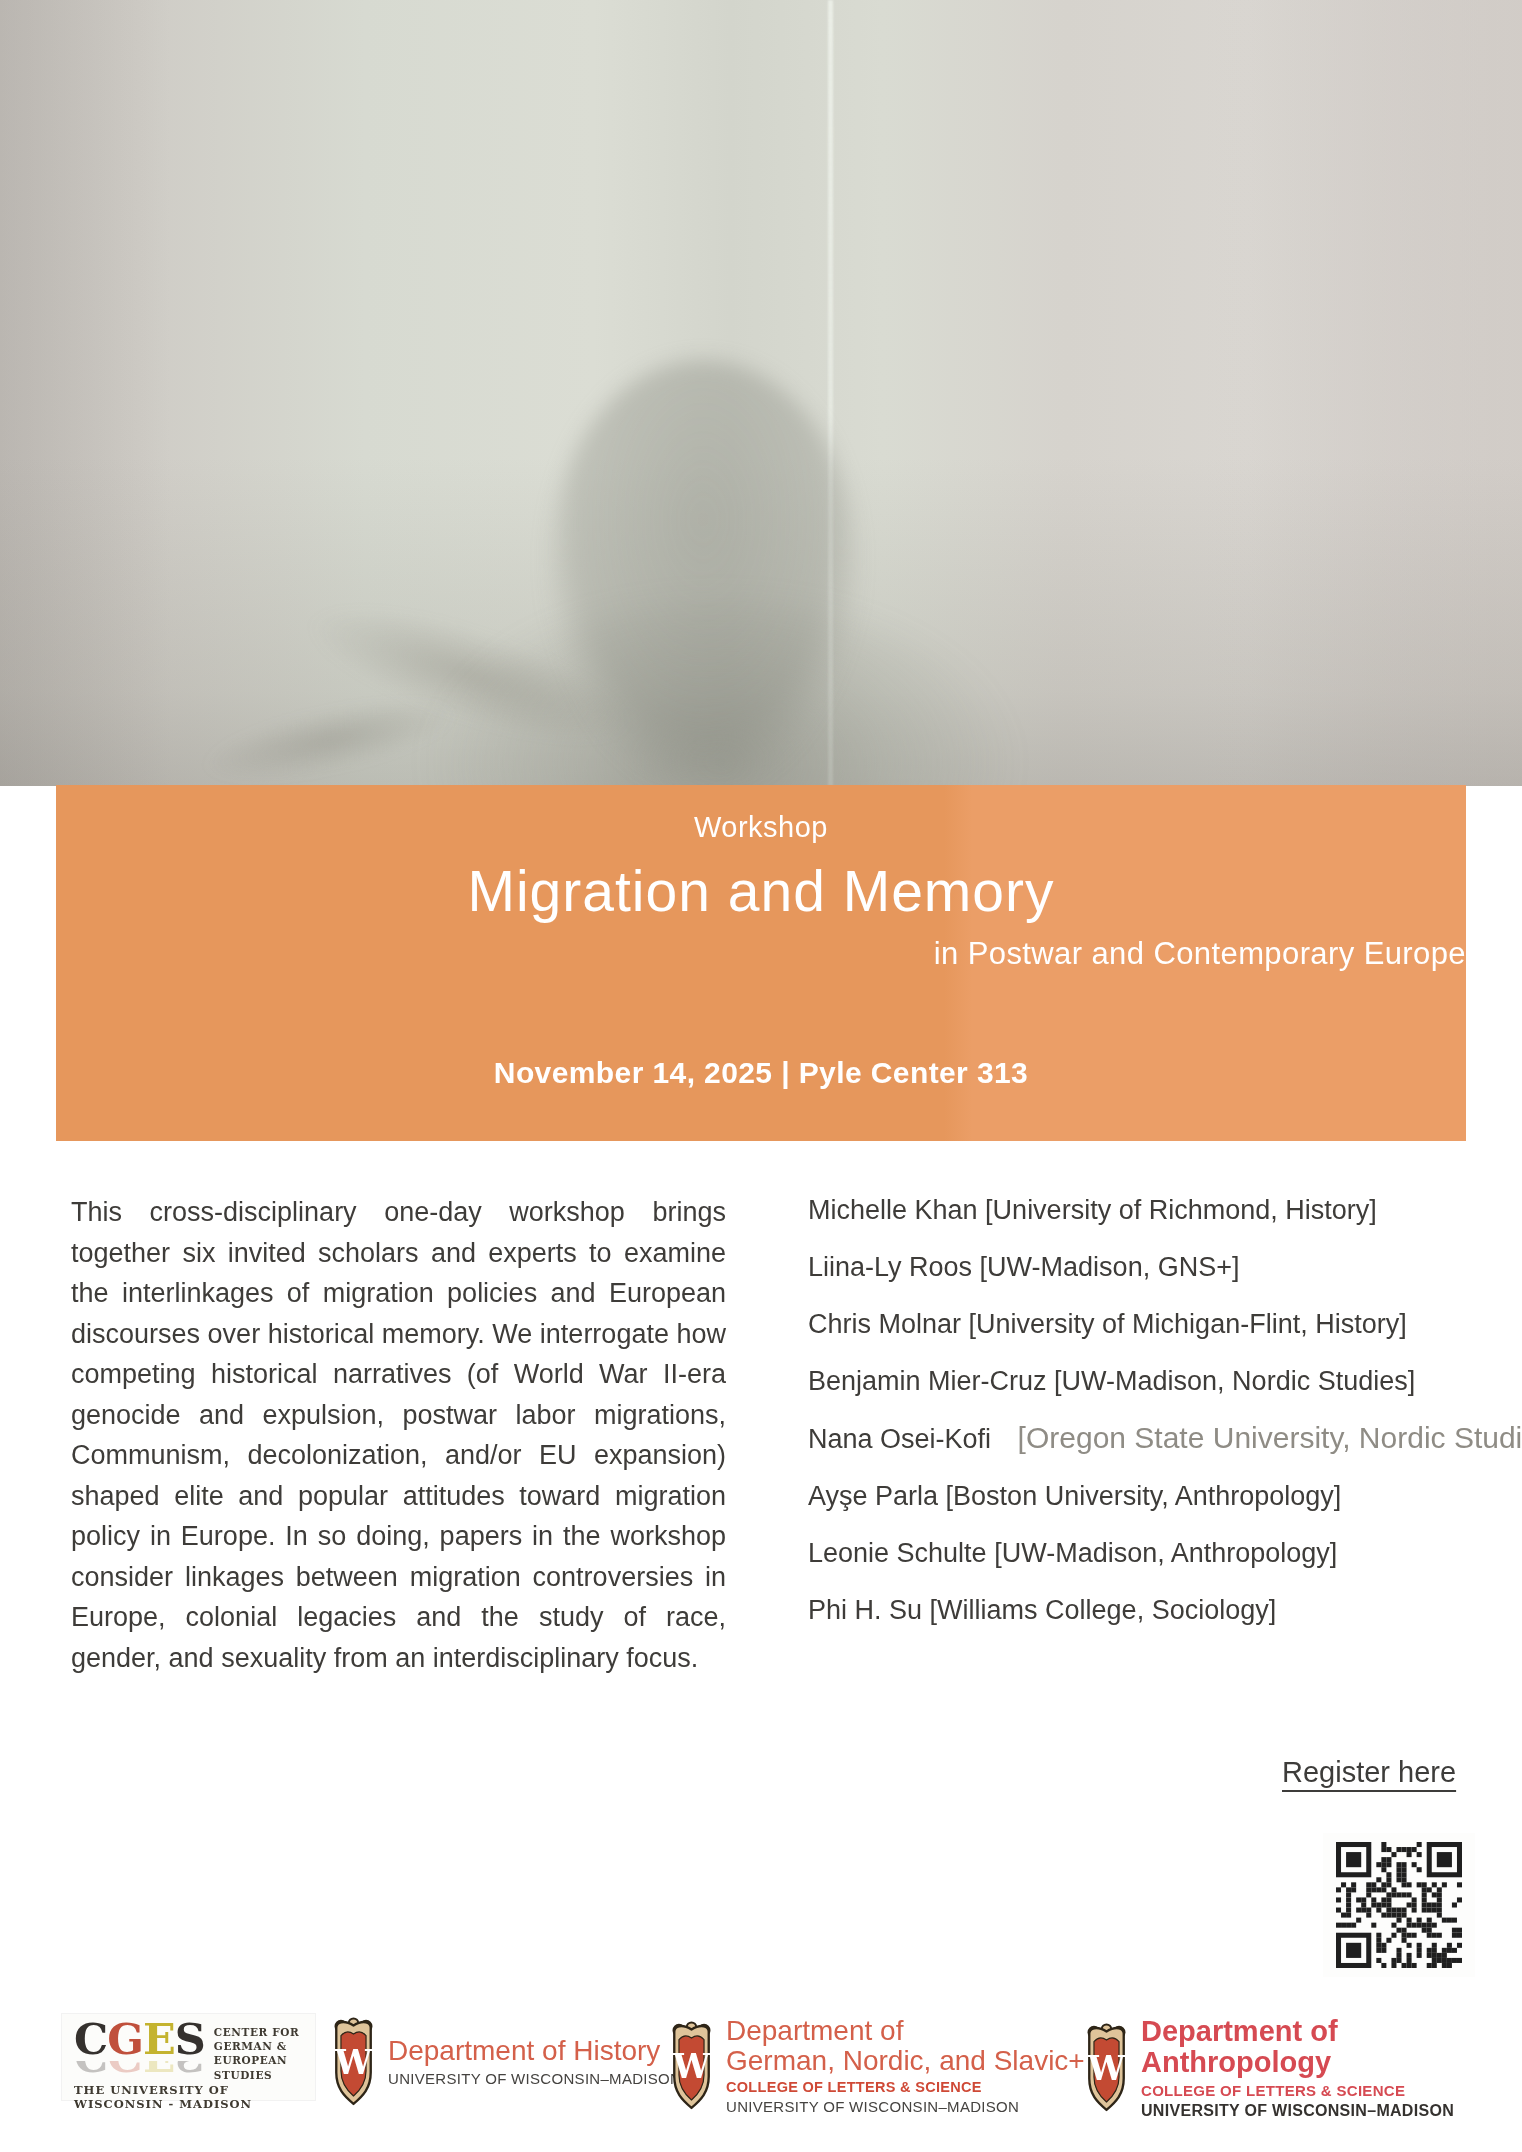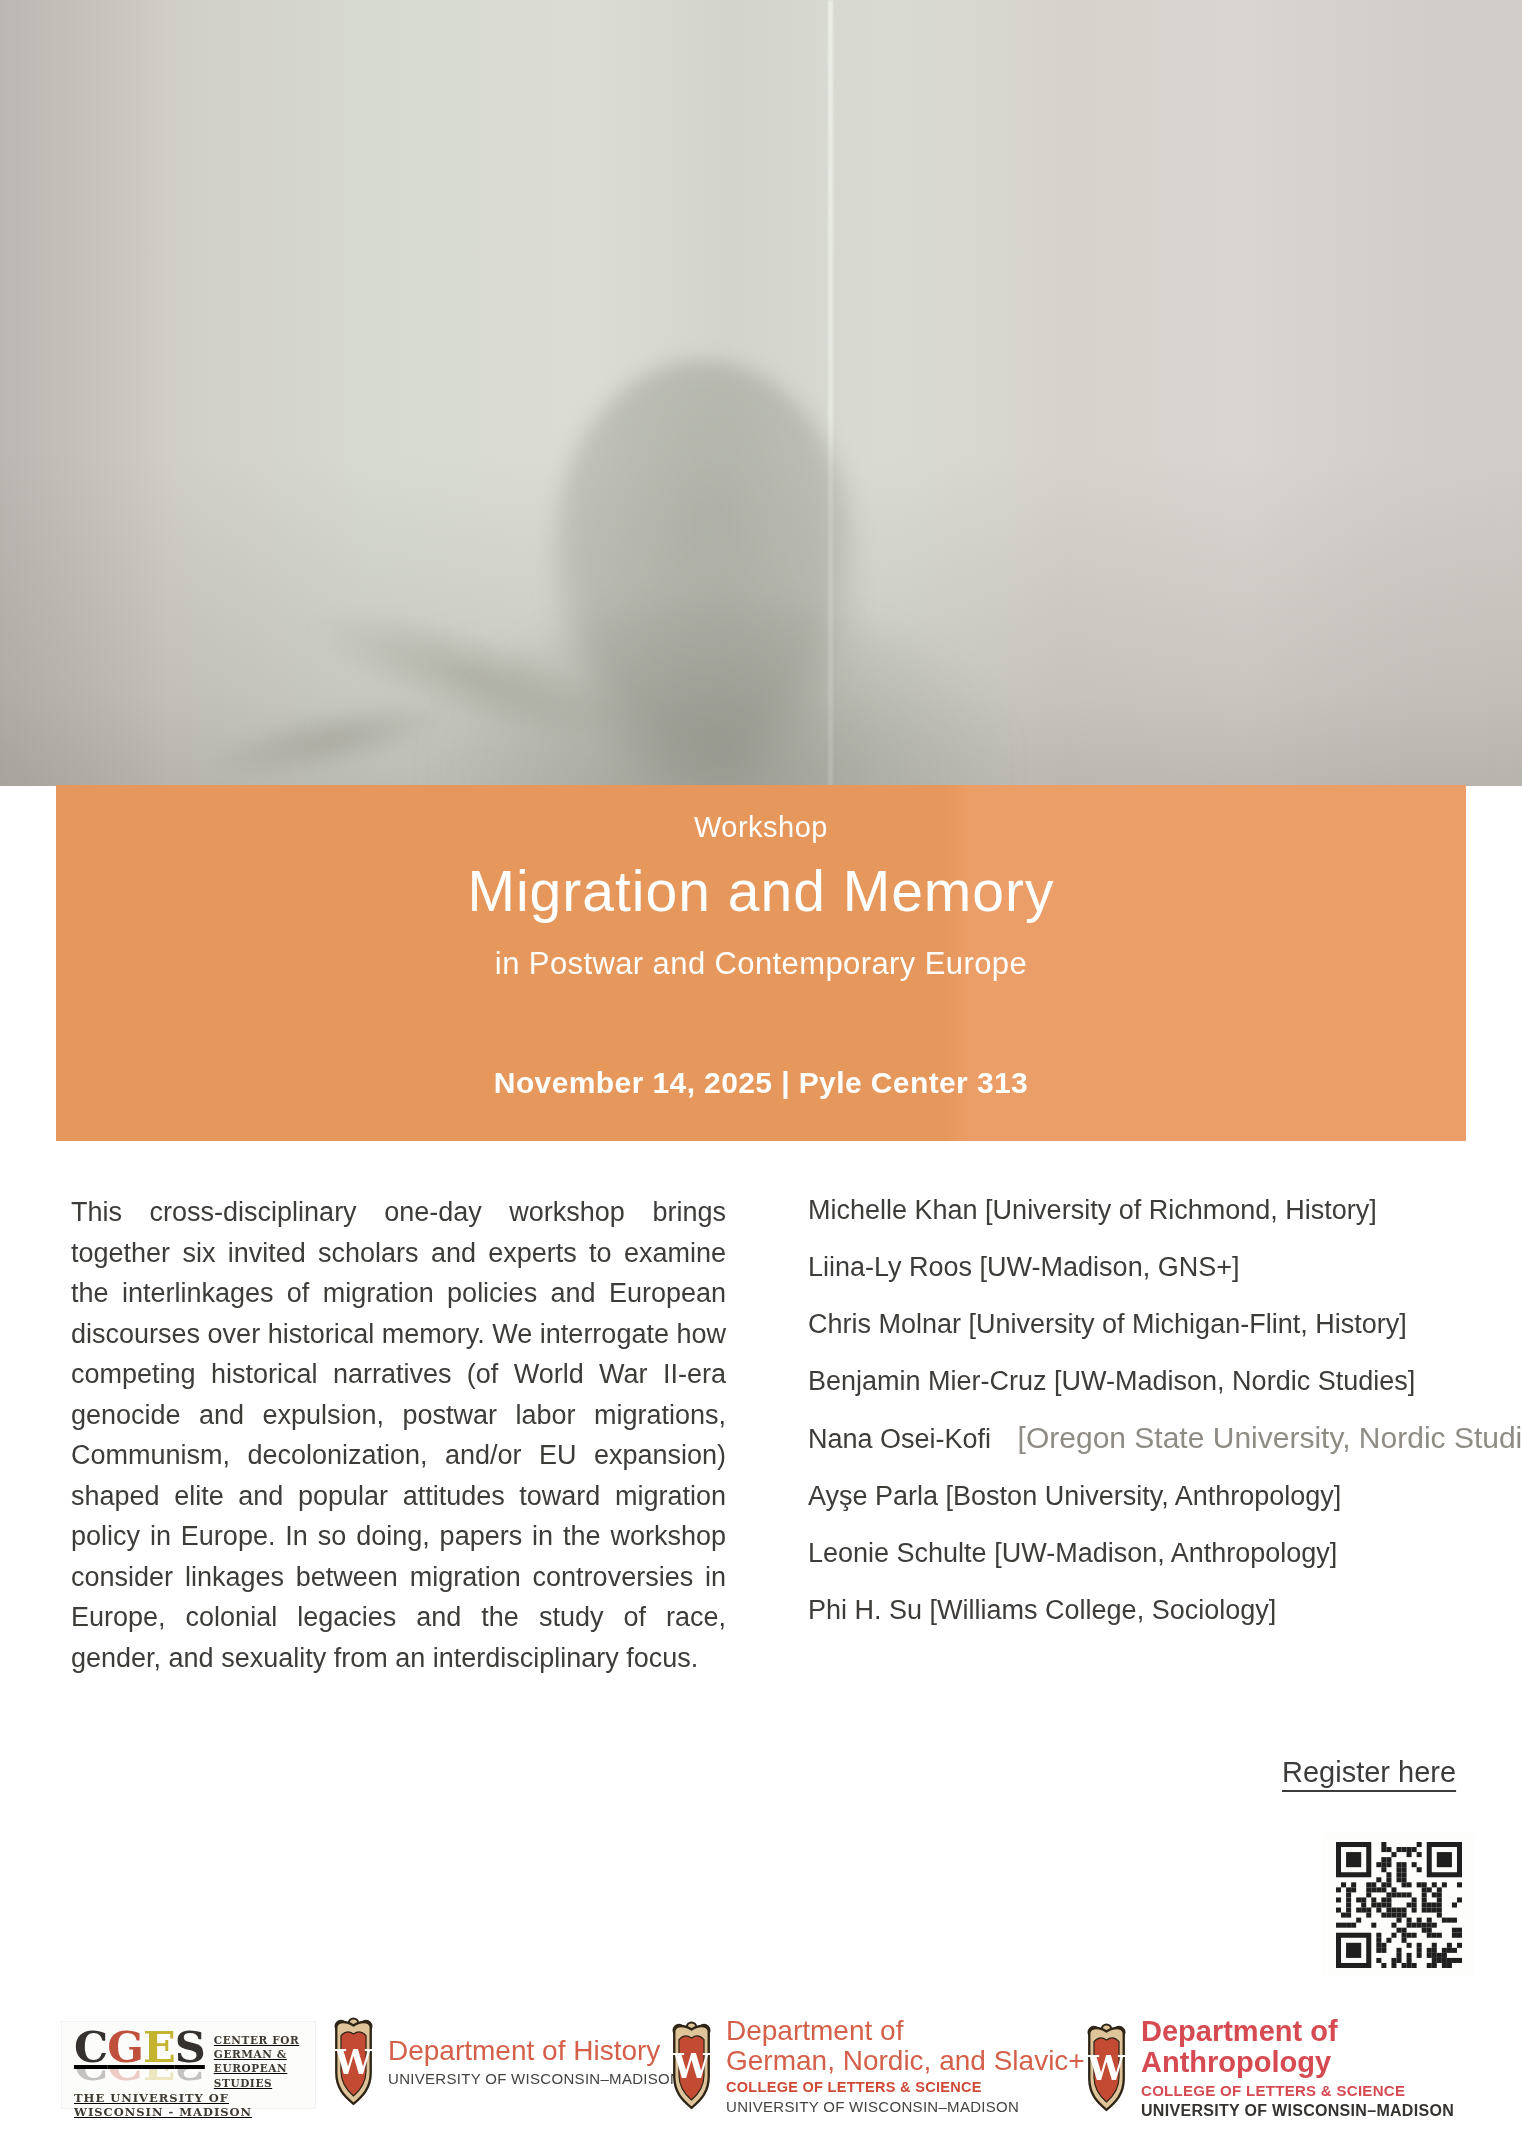--- a/index.html
+++ b/index.html
@@ -49,7 +49,7 @@
   }
   .banner .eyebrow{padding-top:26px;font-size:29px;letter-spacing:.5px;}
   .banner .title{margin:14px 0 0 0;font-size:57px;font-weight:500;letter-spacing:1px;}
-  .banner .subtitle{margin-top:22px;font-size:31px;letter-spacing:.4px;}
+  .banner .subtitle{margin-top:12px;font-size:31px;letter-spacing:.4px;text-align:right;}
   .banner .datevenue{margin-top:84px;font-size:30px;font-weight:700;letter-spacing:.4px;}
   
   .description{

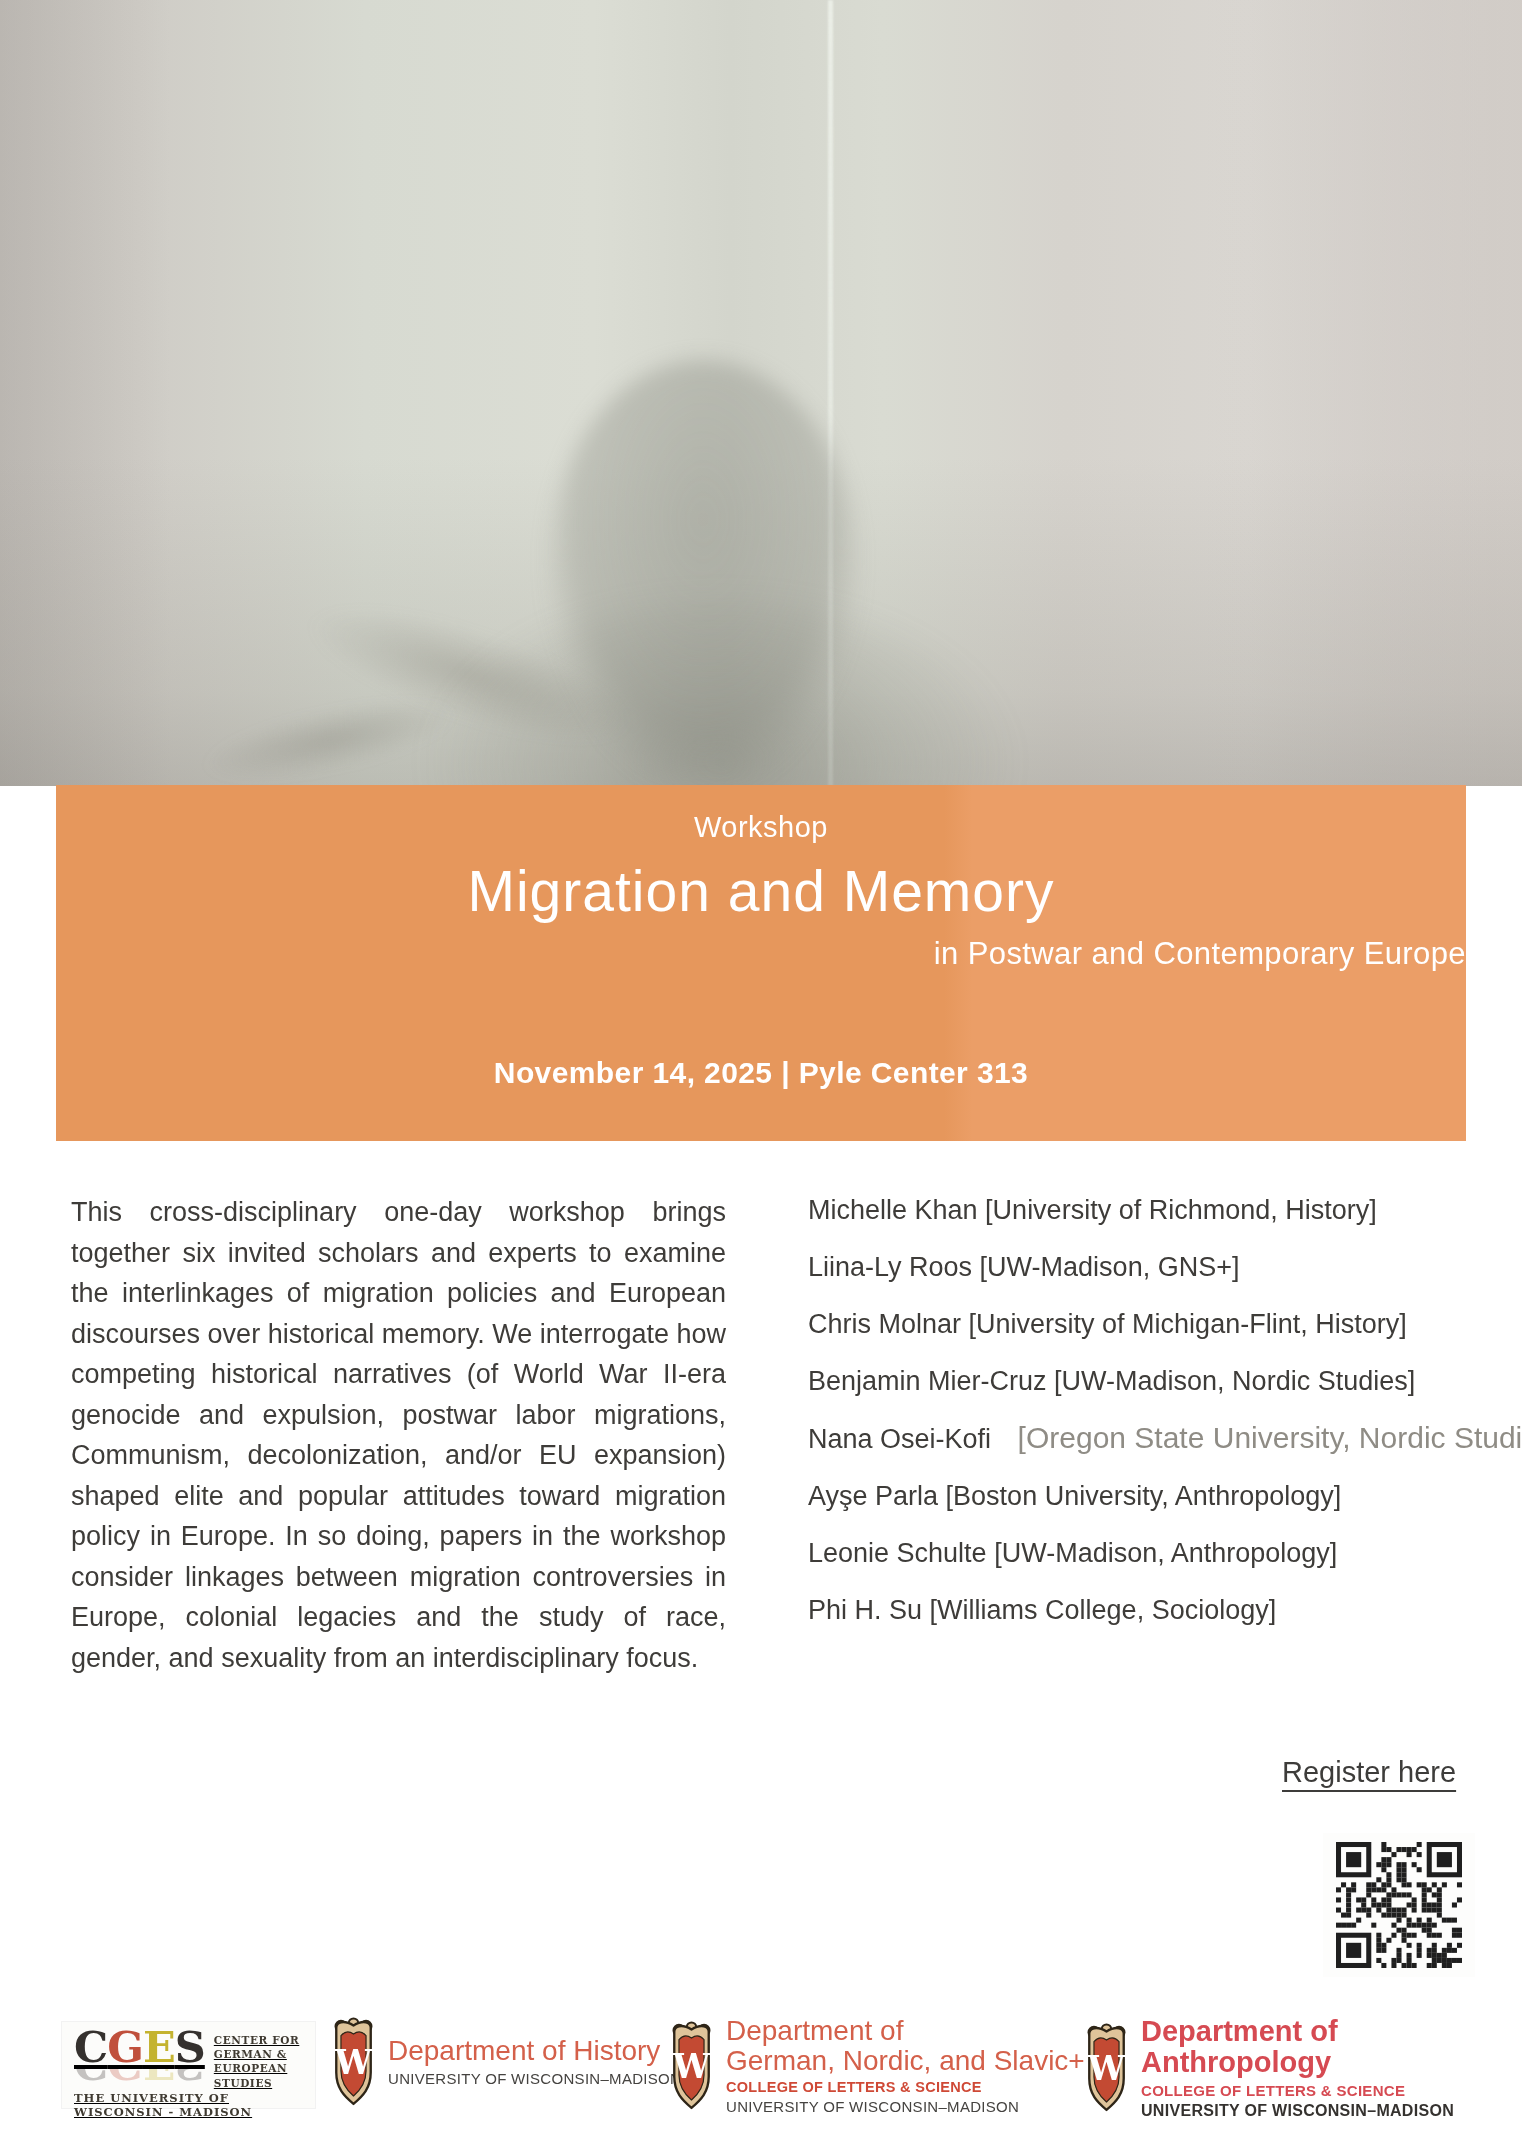--- a/index.html
+++ b/index.html
@@ -76,8 +76,8 @@
   .logos{position:absolute;left:0;top:2014px;width:1522px;height:100px;}
   .logo{position:absolute;display:flex;align-items:center;}
   .cges-box{
-    left:62px;top:8px;width:253px;height:86px;background:#fcfcfa;
-    display:block;box-shadow:0 0 0 1px rgba(0,0,0,.05);text-decoration:underline;
+    left:62px;top:0;width:253px;height:86px;background:#fcfcfa;
+    display:block;box-shadow:0 0 0 1px rgba(0,0,0,.05);
   }
   .cges-row{display:flex;padding:3px 8px 0 12px;}
   .cges-letters{font-family:"DejaVu Serif",serif;font-size:43px;font-weight:700;line-height:44px;letter-spacing:-1px;}

